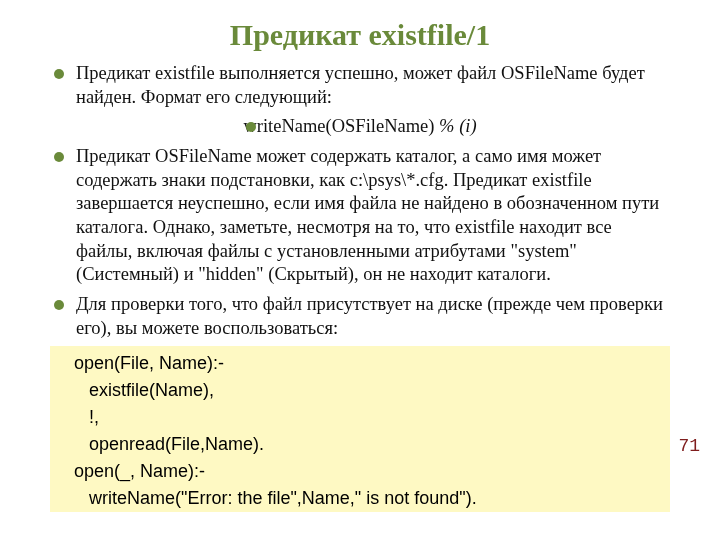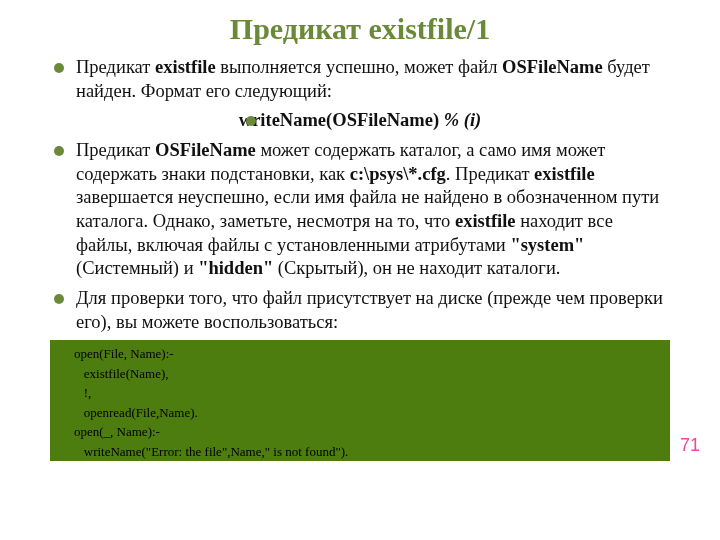--- a/index.html
+++ b/index.html
@@ -14,7 +14,7 @@
     box-sizing: border-box;
   }
   .slide {
-    padding: 12px 50px 0 50px;
+    padding: 18px 50px 0 50px;
     box-sizing: border-box;
     width: 720px;
     height: 470px;

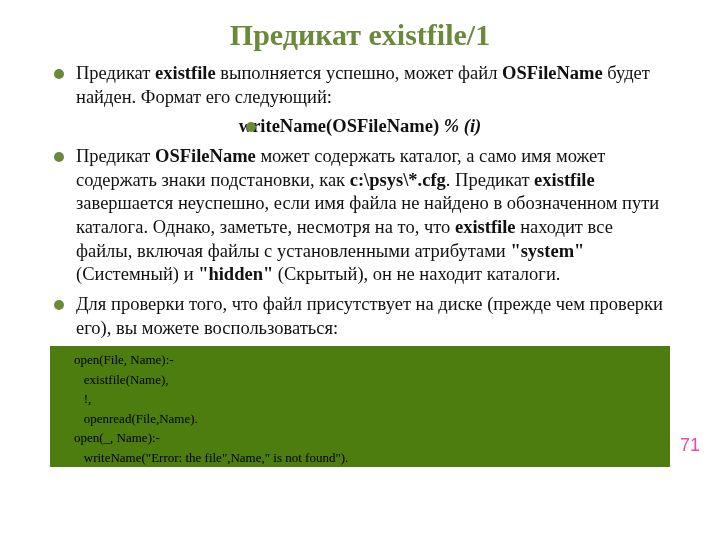--- a/index.html
+++ b/index.html
@@ -59,7 +59,7 @@
     left: 196px;
     top: 7px;
   }
-  .bold { font-weight: bold; }
+  .bold { font-weight: normal; }
   .italic { font-style: italic; }
   .code {
     font-family: Liberation Serif, serif;

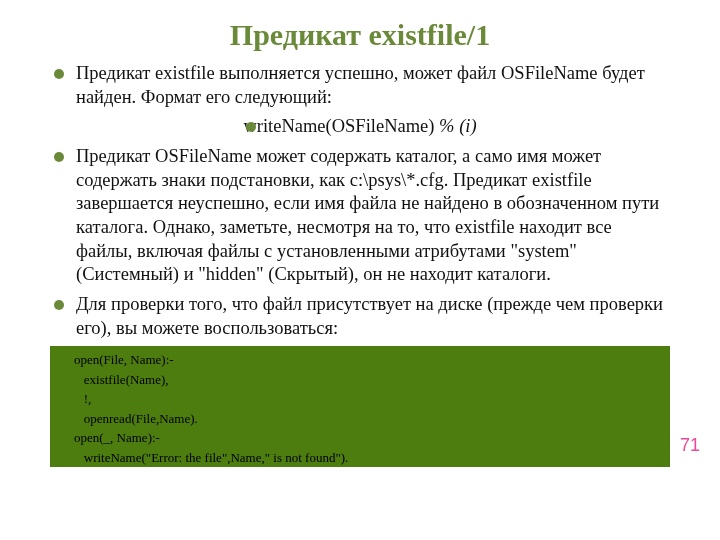--- a/index.html
+++ b/index.html
@@ -62,10 +62,10 @@
   .bold { font-weight: normal; }
   .italic { font-style: italic; }
   .code {
-    font-family: Liberation Serif, serif;
-    font-size: 13px;
+    font-family: Liberation Sans, sans-serif;
+    font-size: 18px;
     line-height: 1.5;
-    background: #4d7c0f;
+    background: #fef9c3;
     padding: 4px 0 0 24px;
     white-space: pre;
     color: #000;

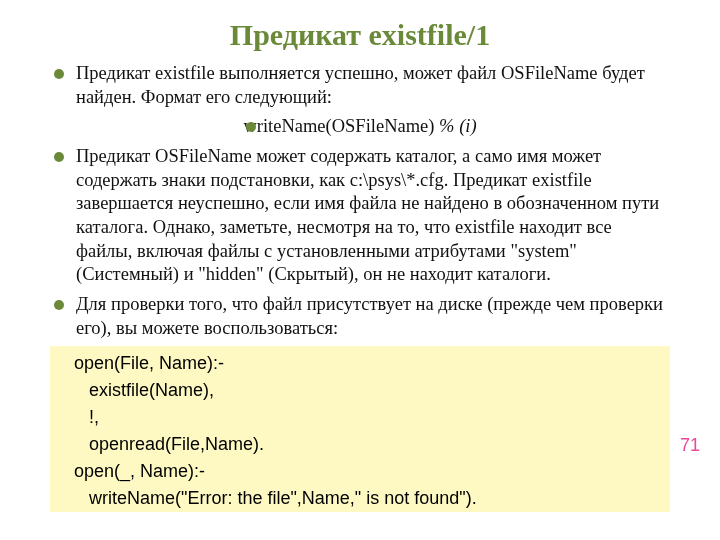--- a/index.html
+++ b/index.html
@@ -74,9 +74,9 @@
     position: absolute;
     right: 20px;
     bottom: 14px;
-    color: #ec4899;
+    color: #7f1d1d;
     font-size: 18px;
-    font-family: Liberation Sans, sans-serif;
+    font-family: Liberation Mono, monospace;
   }
 </style>
 </head>

